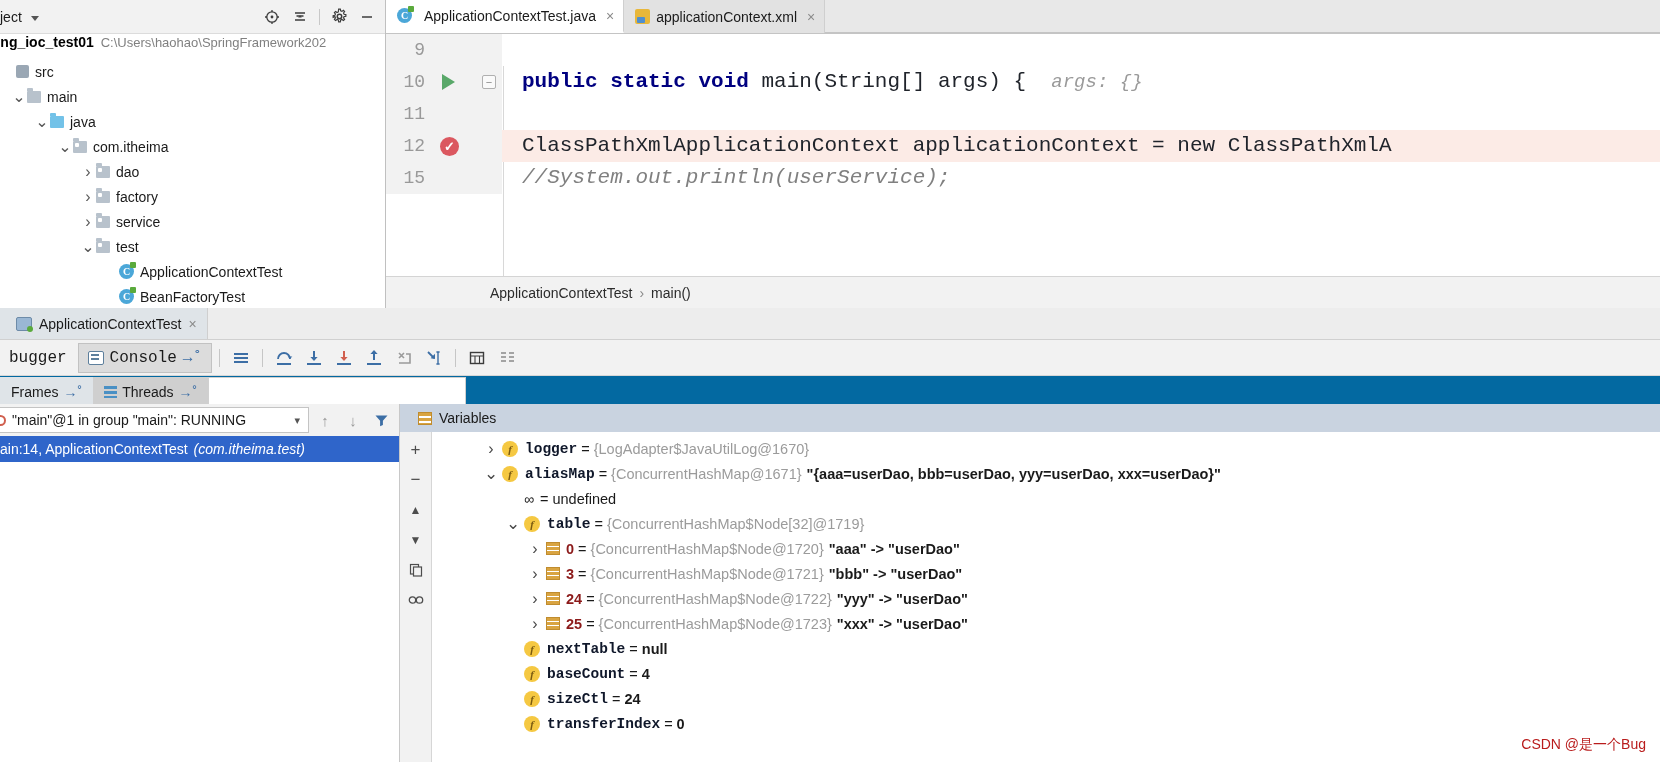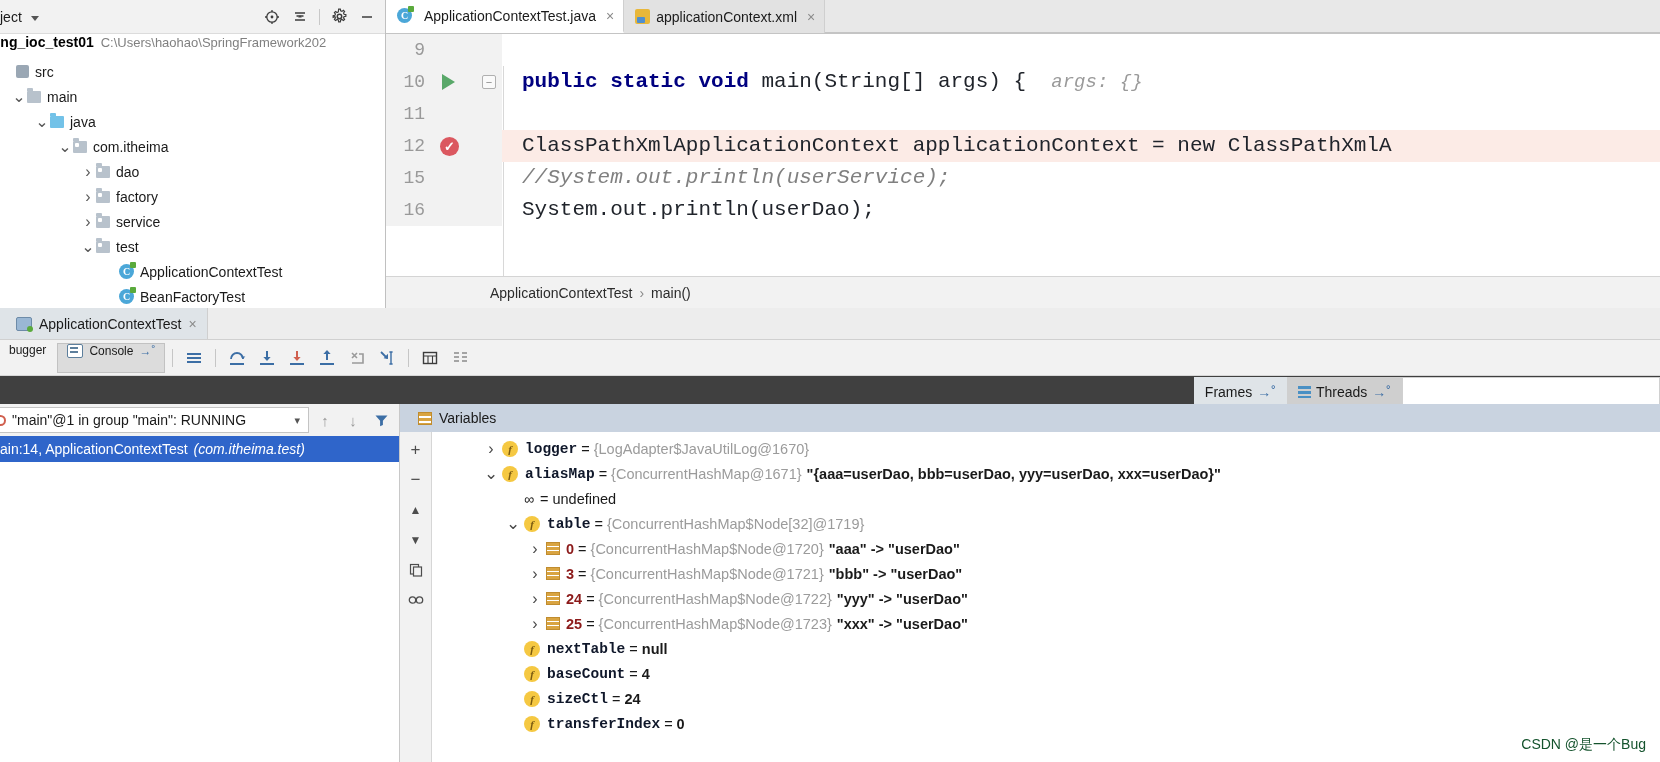--- a/index.html
+++ b/index.html
@@ -469,12 +469,6 @@
         <span class="code-text cmt">//System.out.println(userService);</span>
       </div>
 
-      <div class="code-line">
-        <span class="gutter-num">16</span>
-        <span class="gutter-icons"></span>
-        <span class="gutter-fold"></span>
-        <span class="code-text">System.out.println(userDao);</span>
-      </div>
     </div>
 
     <div class="breadcrumb">

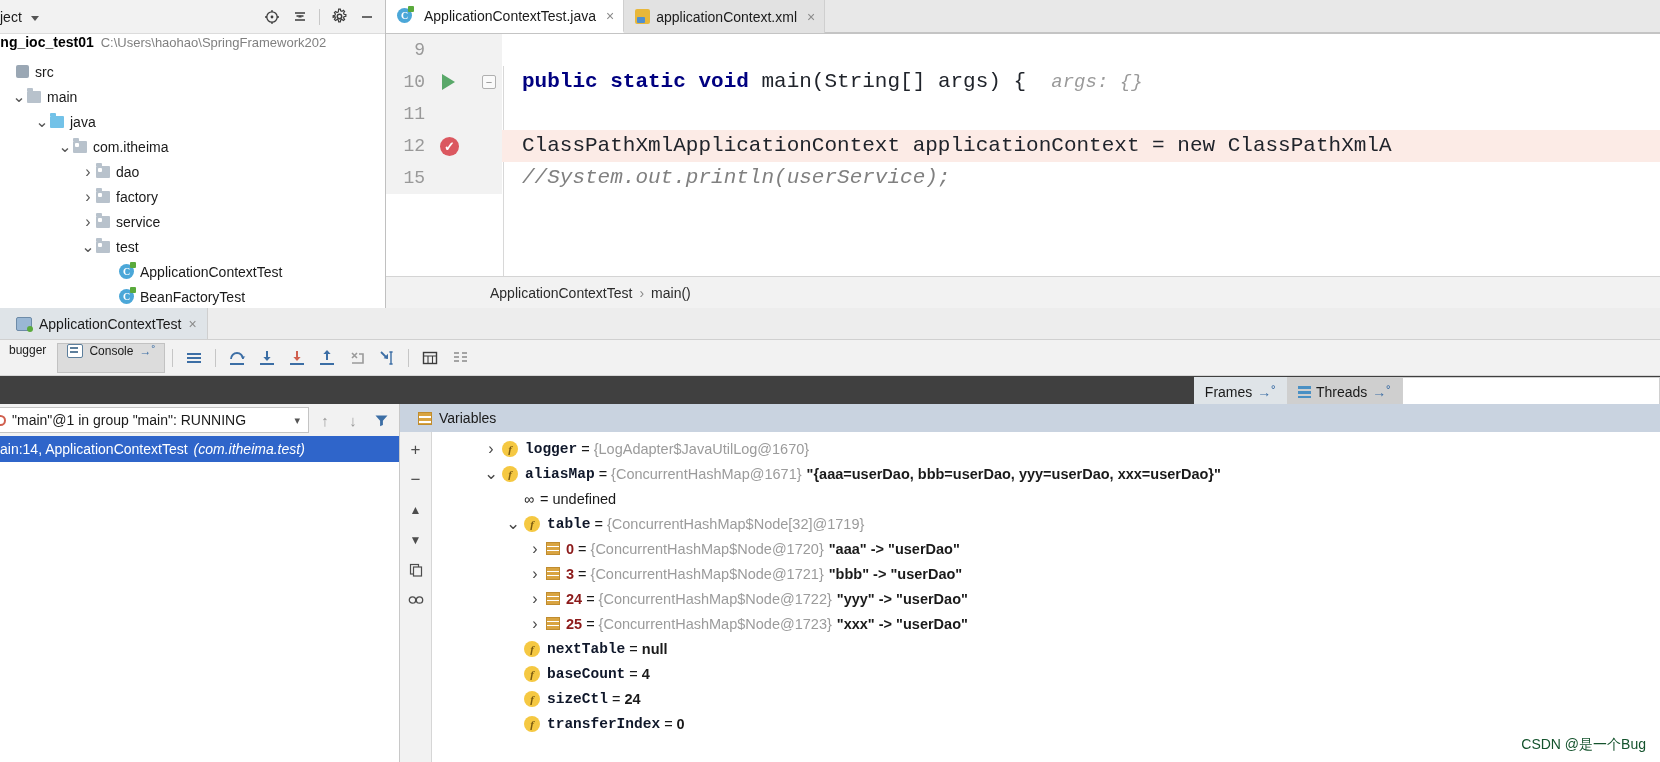--- a/index.html
+++ b/index.html
@@ -194,8 +194,8 @@
     border-bottom: 1px solid #d7d7d7; gap: 2px; padding-left: 0px;
   }
   .dbtab {
-    display: flex; align-items: flex-start; gap: 6px; height: 30px; padding: 0 9px;
-    font-size: 12px; color: #1a1a1a;
+    display: flex; align-items: center; gap: 6px; height: 30px; padding: 0 9px;
+    font-size: 16px; color: #1a1a1a; font-family: Liberation Mono, monospace;
   }
   .dbtab.active { background: #dcdcdc; border: 1px solid #c2c2c2; }
   .console-icon {

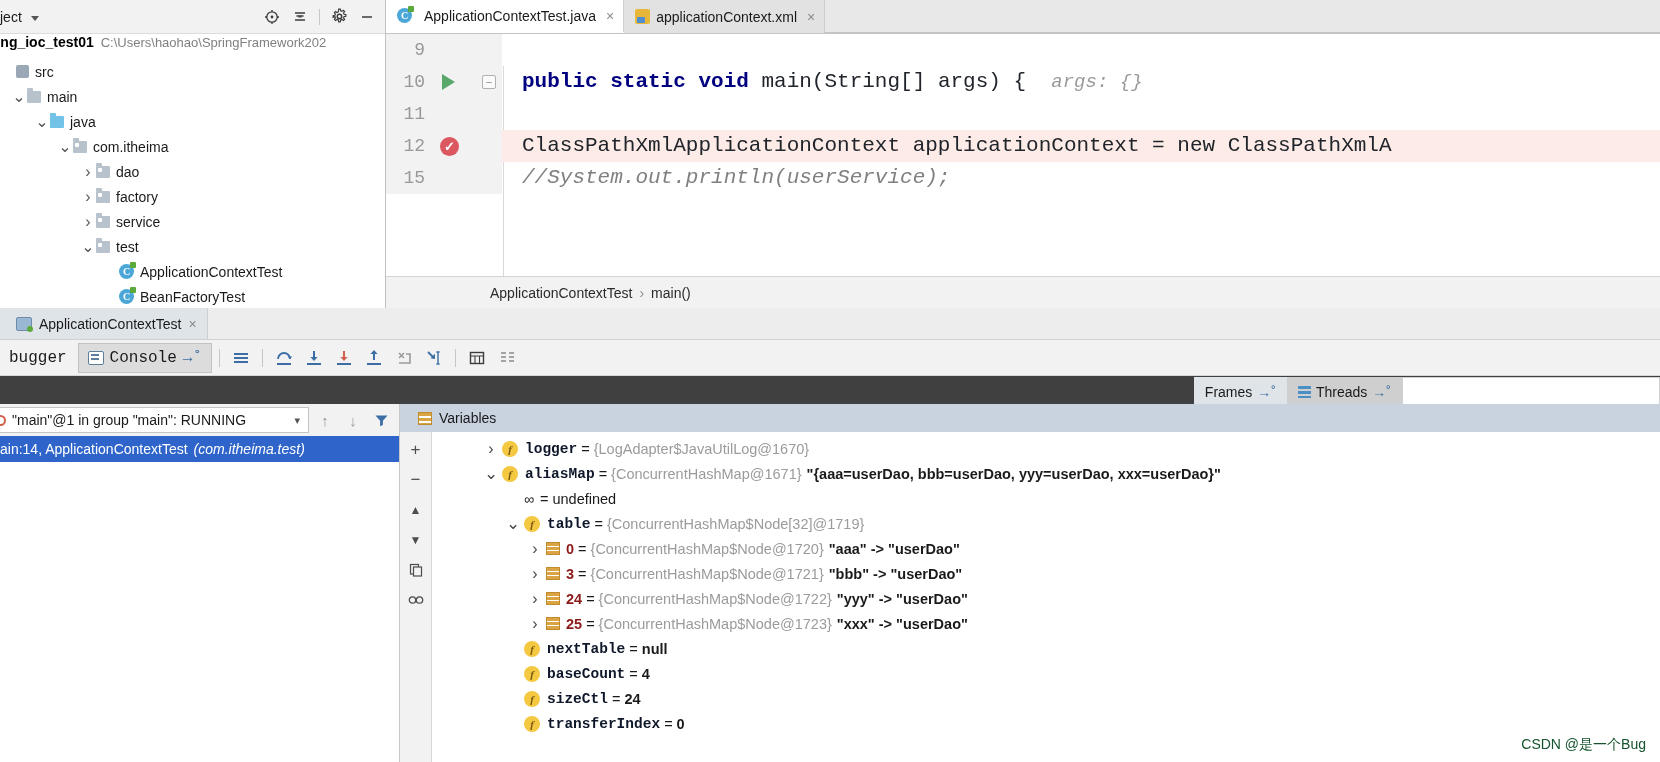--- a/index.html
+++ b/index.html
@@ -213,7 +213,7 @@
   .tb-div { width: 1px; height: 18px; background: #c6c6c6; margin: 0 5px; }
 
   .ft-row {
-    display: flex; align-items: flex-end; height: 30px; background: #404040; justify-content: flex-end;
+    display: flex; align-items: flex-end; height: 30px; background: #0369a1;
   }
   .ft-tab {
     display: flex; align-items: center; gap: 5px; height: 29px; padding: 0 11px;

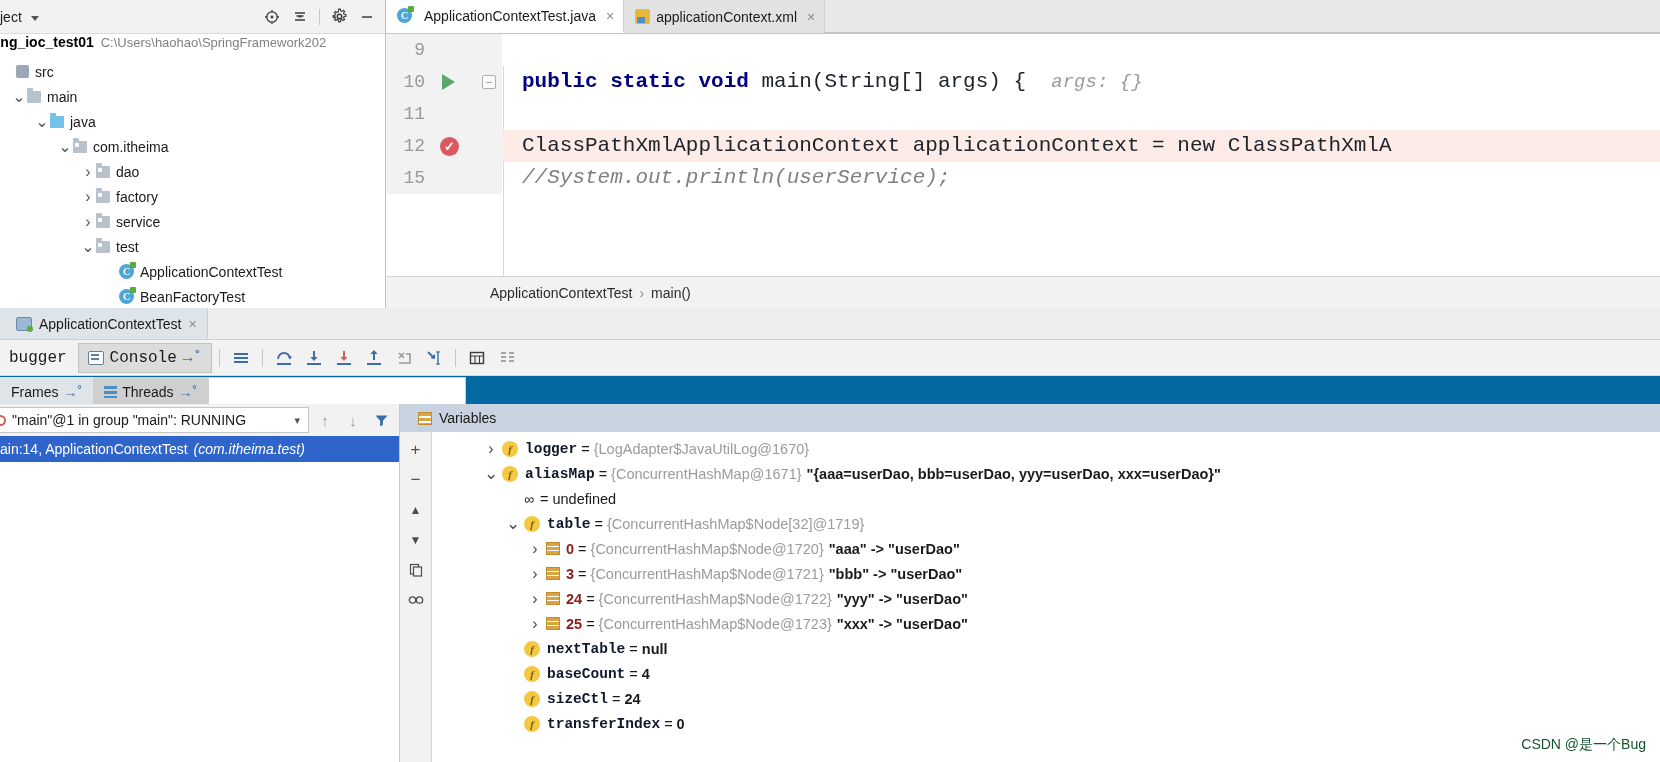--- a/index.html
+++ b/index.html
@@ -308,7 +308,7 @@
     pointer-events: none;
   }
   .watermark {
-    position: absolute; right: 14px; bottom: 8px; font-size: 14px; color: #14532d;
+    position: absolute; right: 14px; bottom: 8px; font-size: 14px; color: #b91c1c;
   }
 </style>
 </head>

